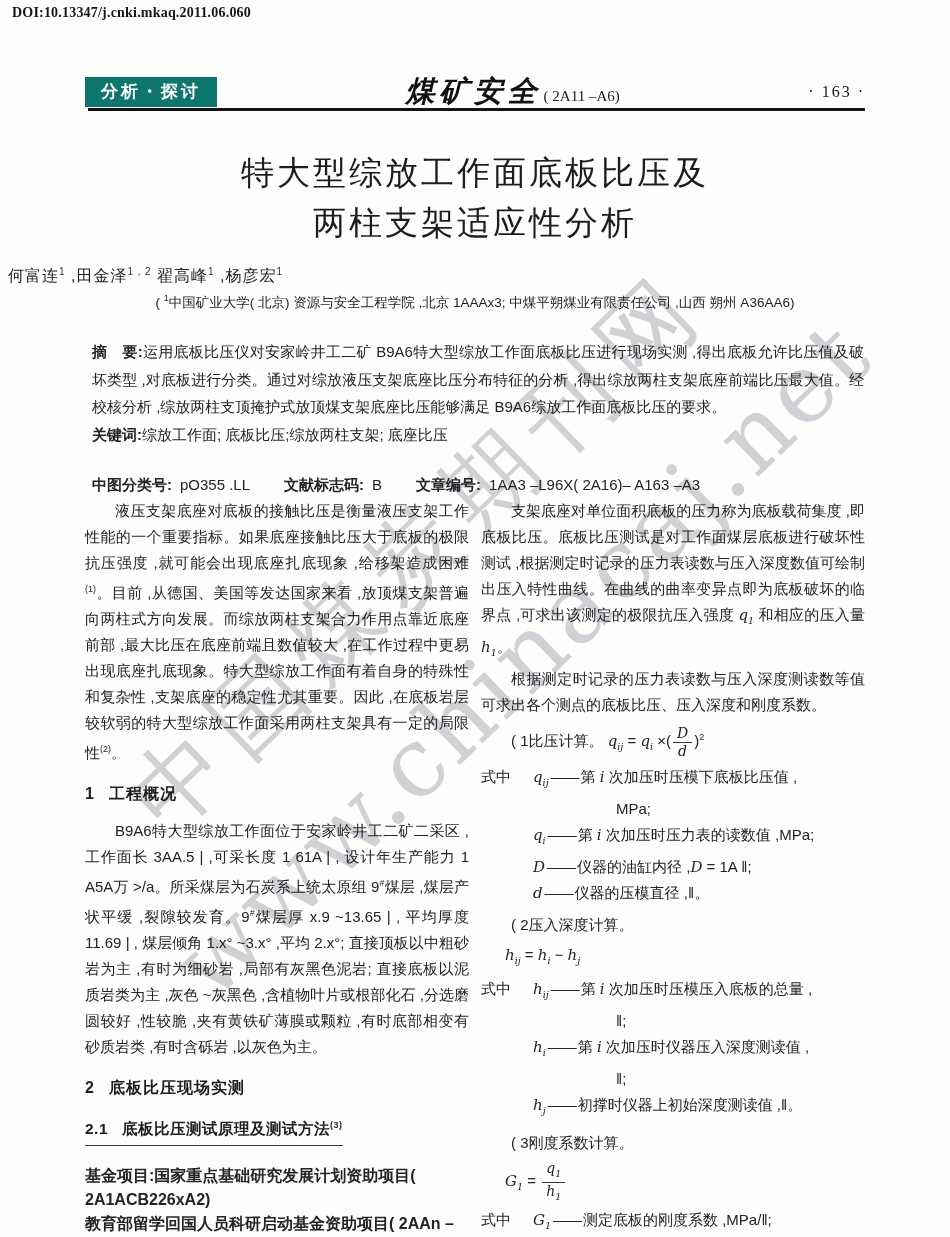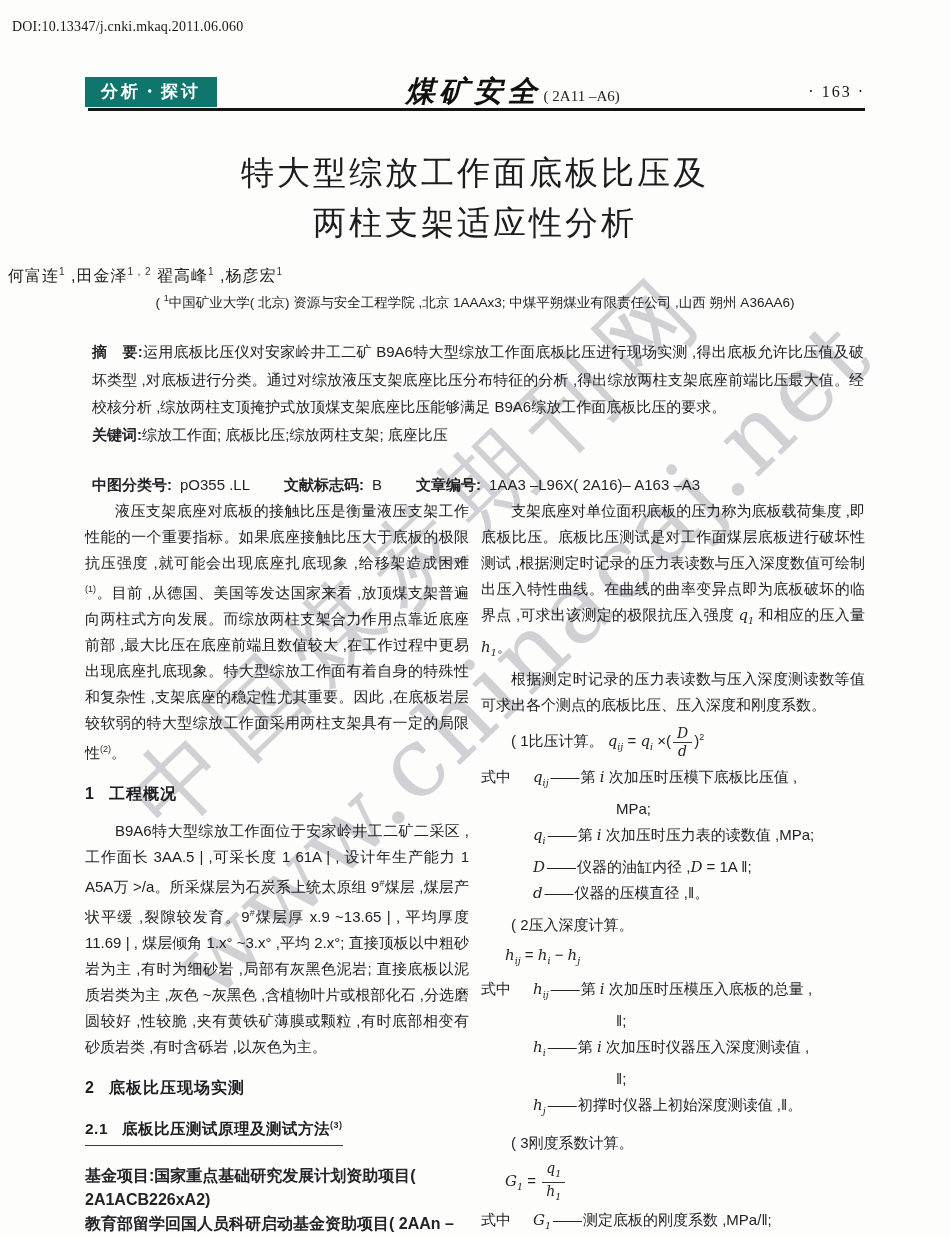--- a/index.html
+++ b/index.html
@@ -11,7 +11,7 @@
   .doi{
     position:absolute;left:12px;top:5px;
     font-family:"Liberation Serif","DejaVu Serif",serif;
-    font-weight:normal;font-size:14px;color:#161616;letter-spacing:.2px;margin-top:14px;
+    font-weight:bold;font-size:14px;color:#161616;letter-spacing:.2px;
   }
   .header-row{
     position:absolute;left:85px;right:85px;top:72px;

